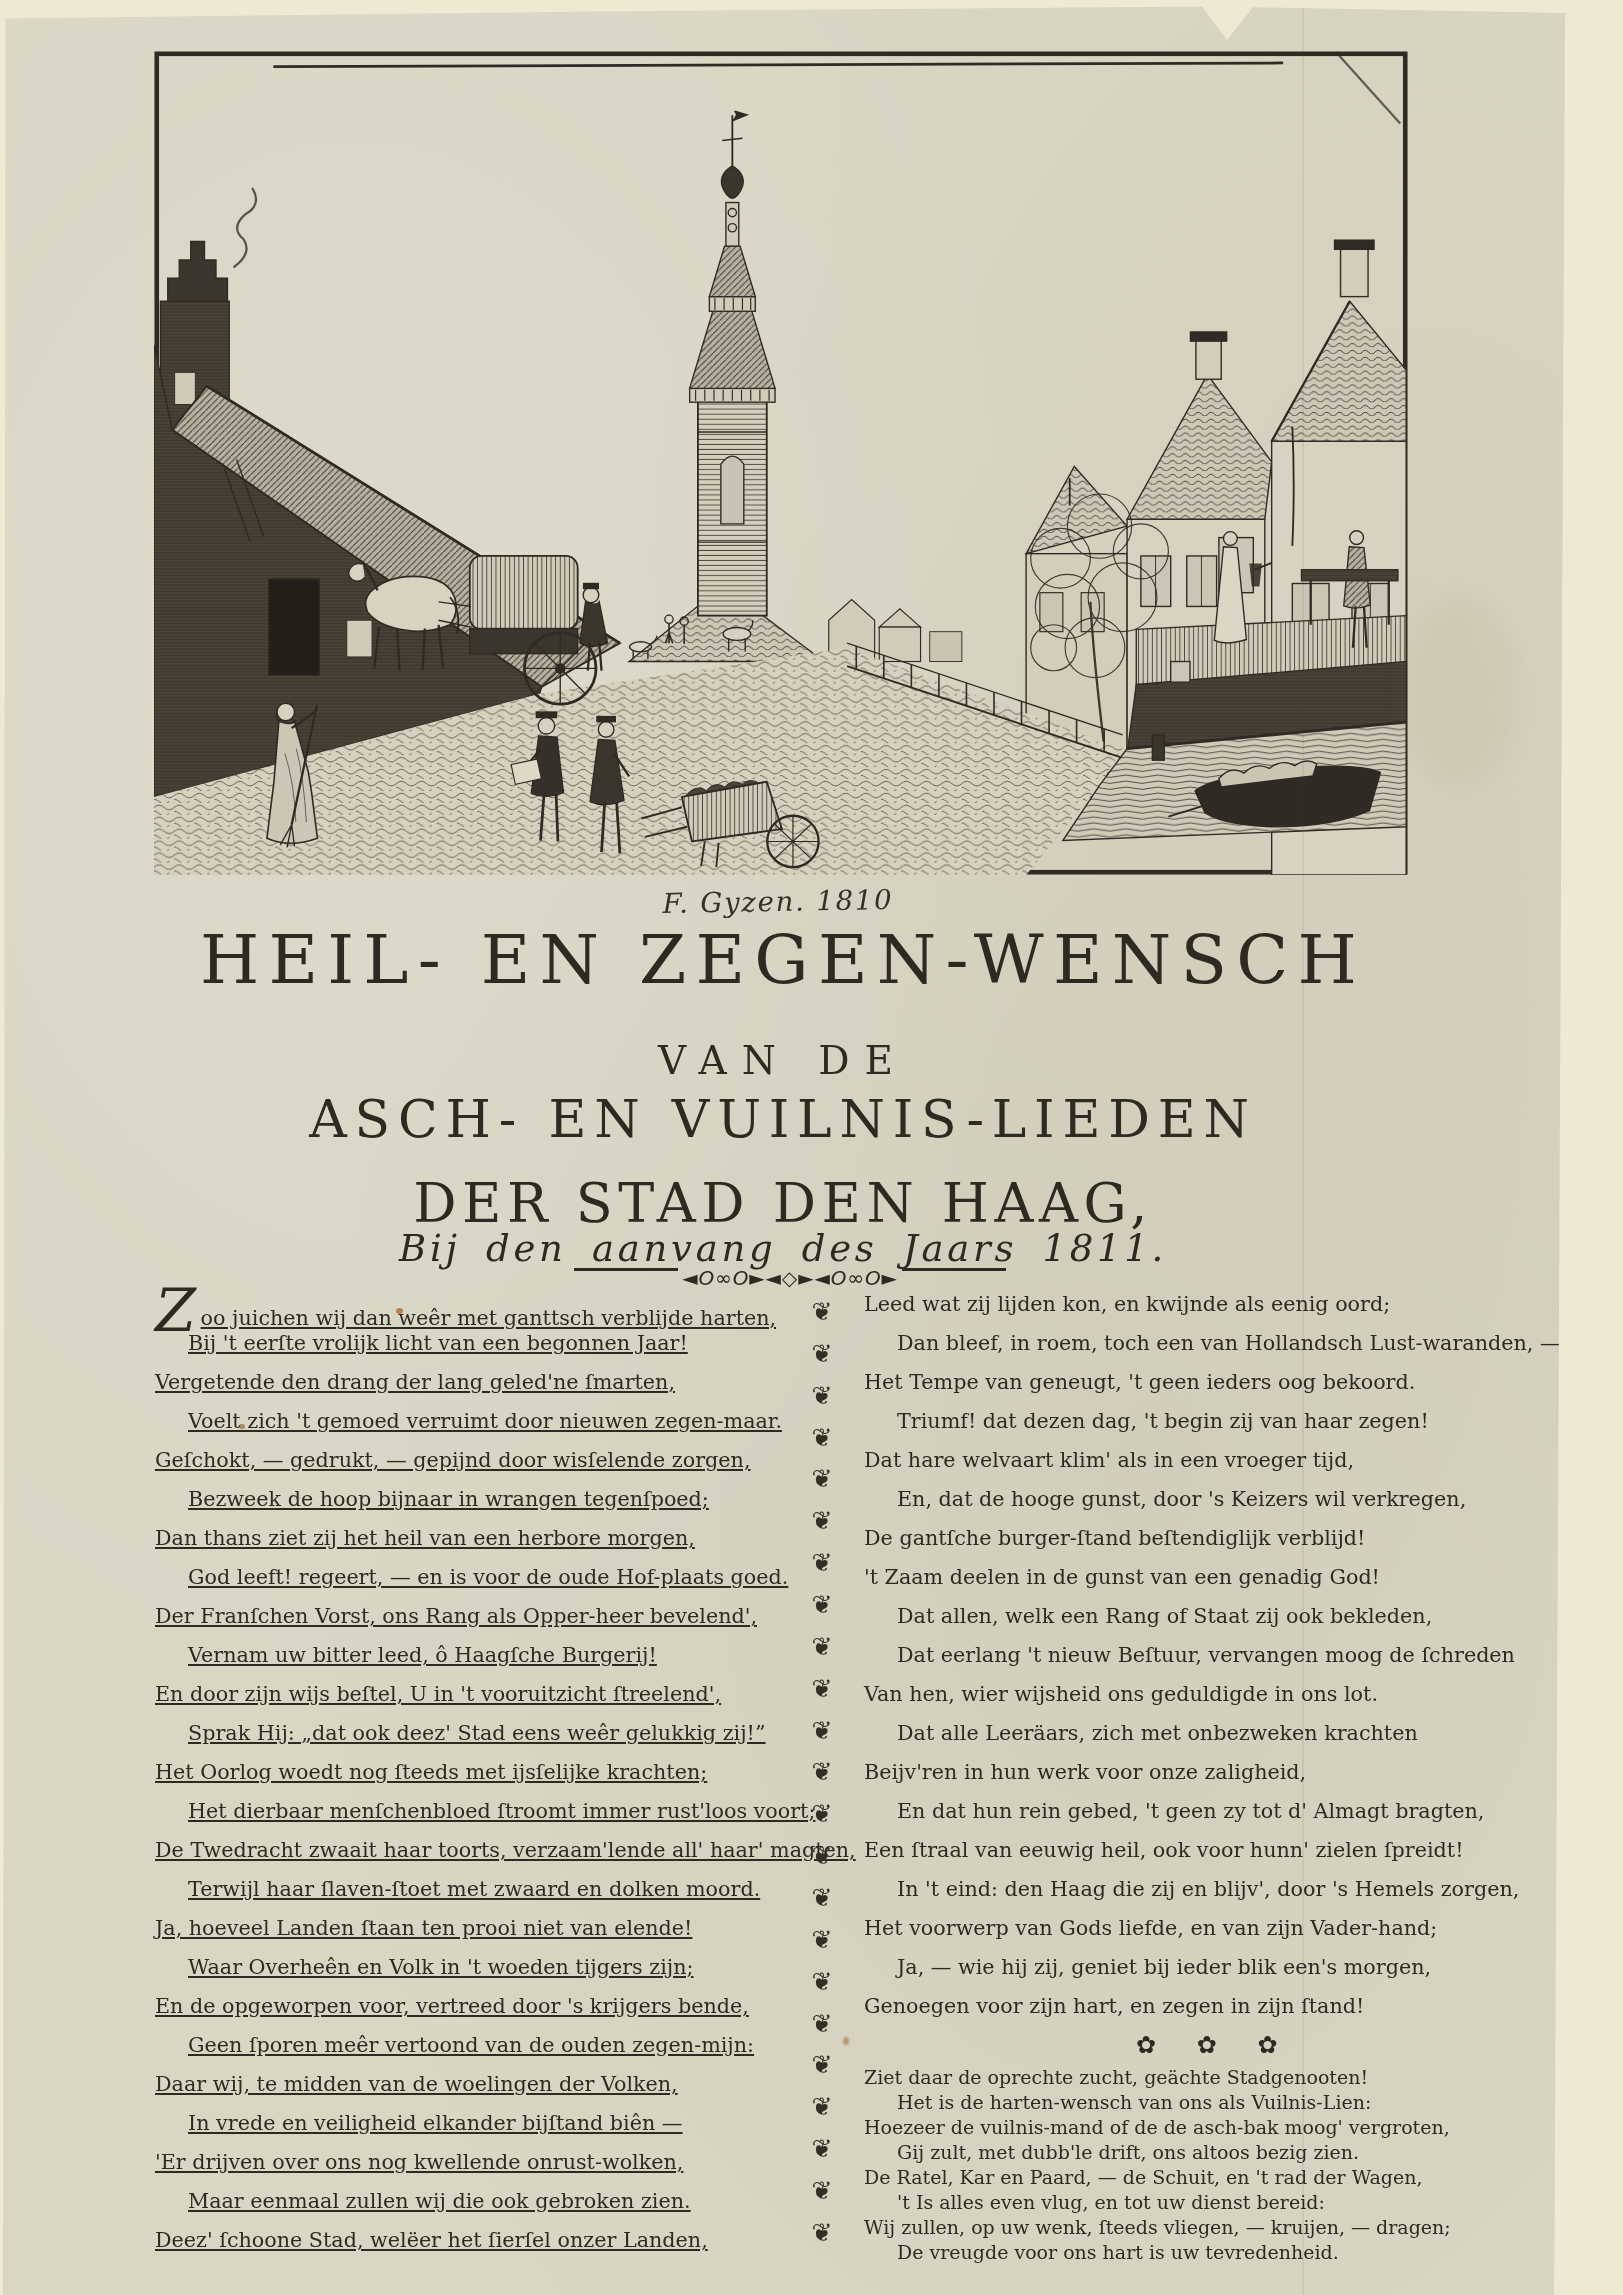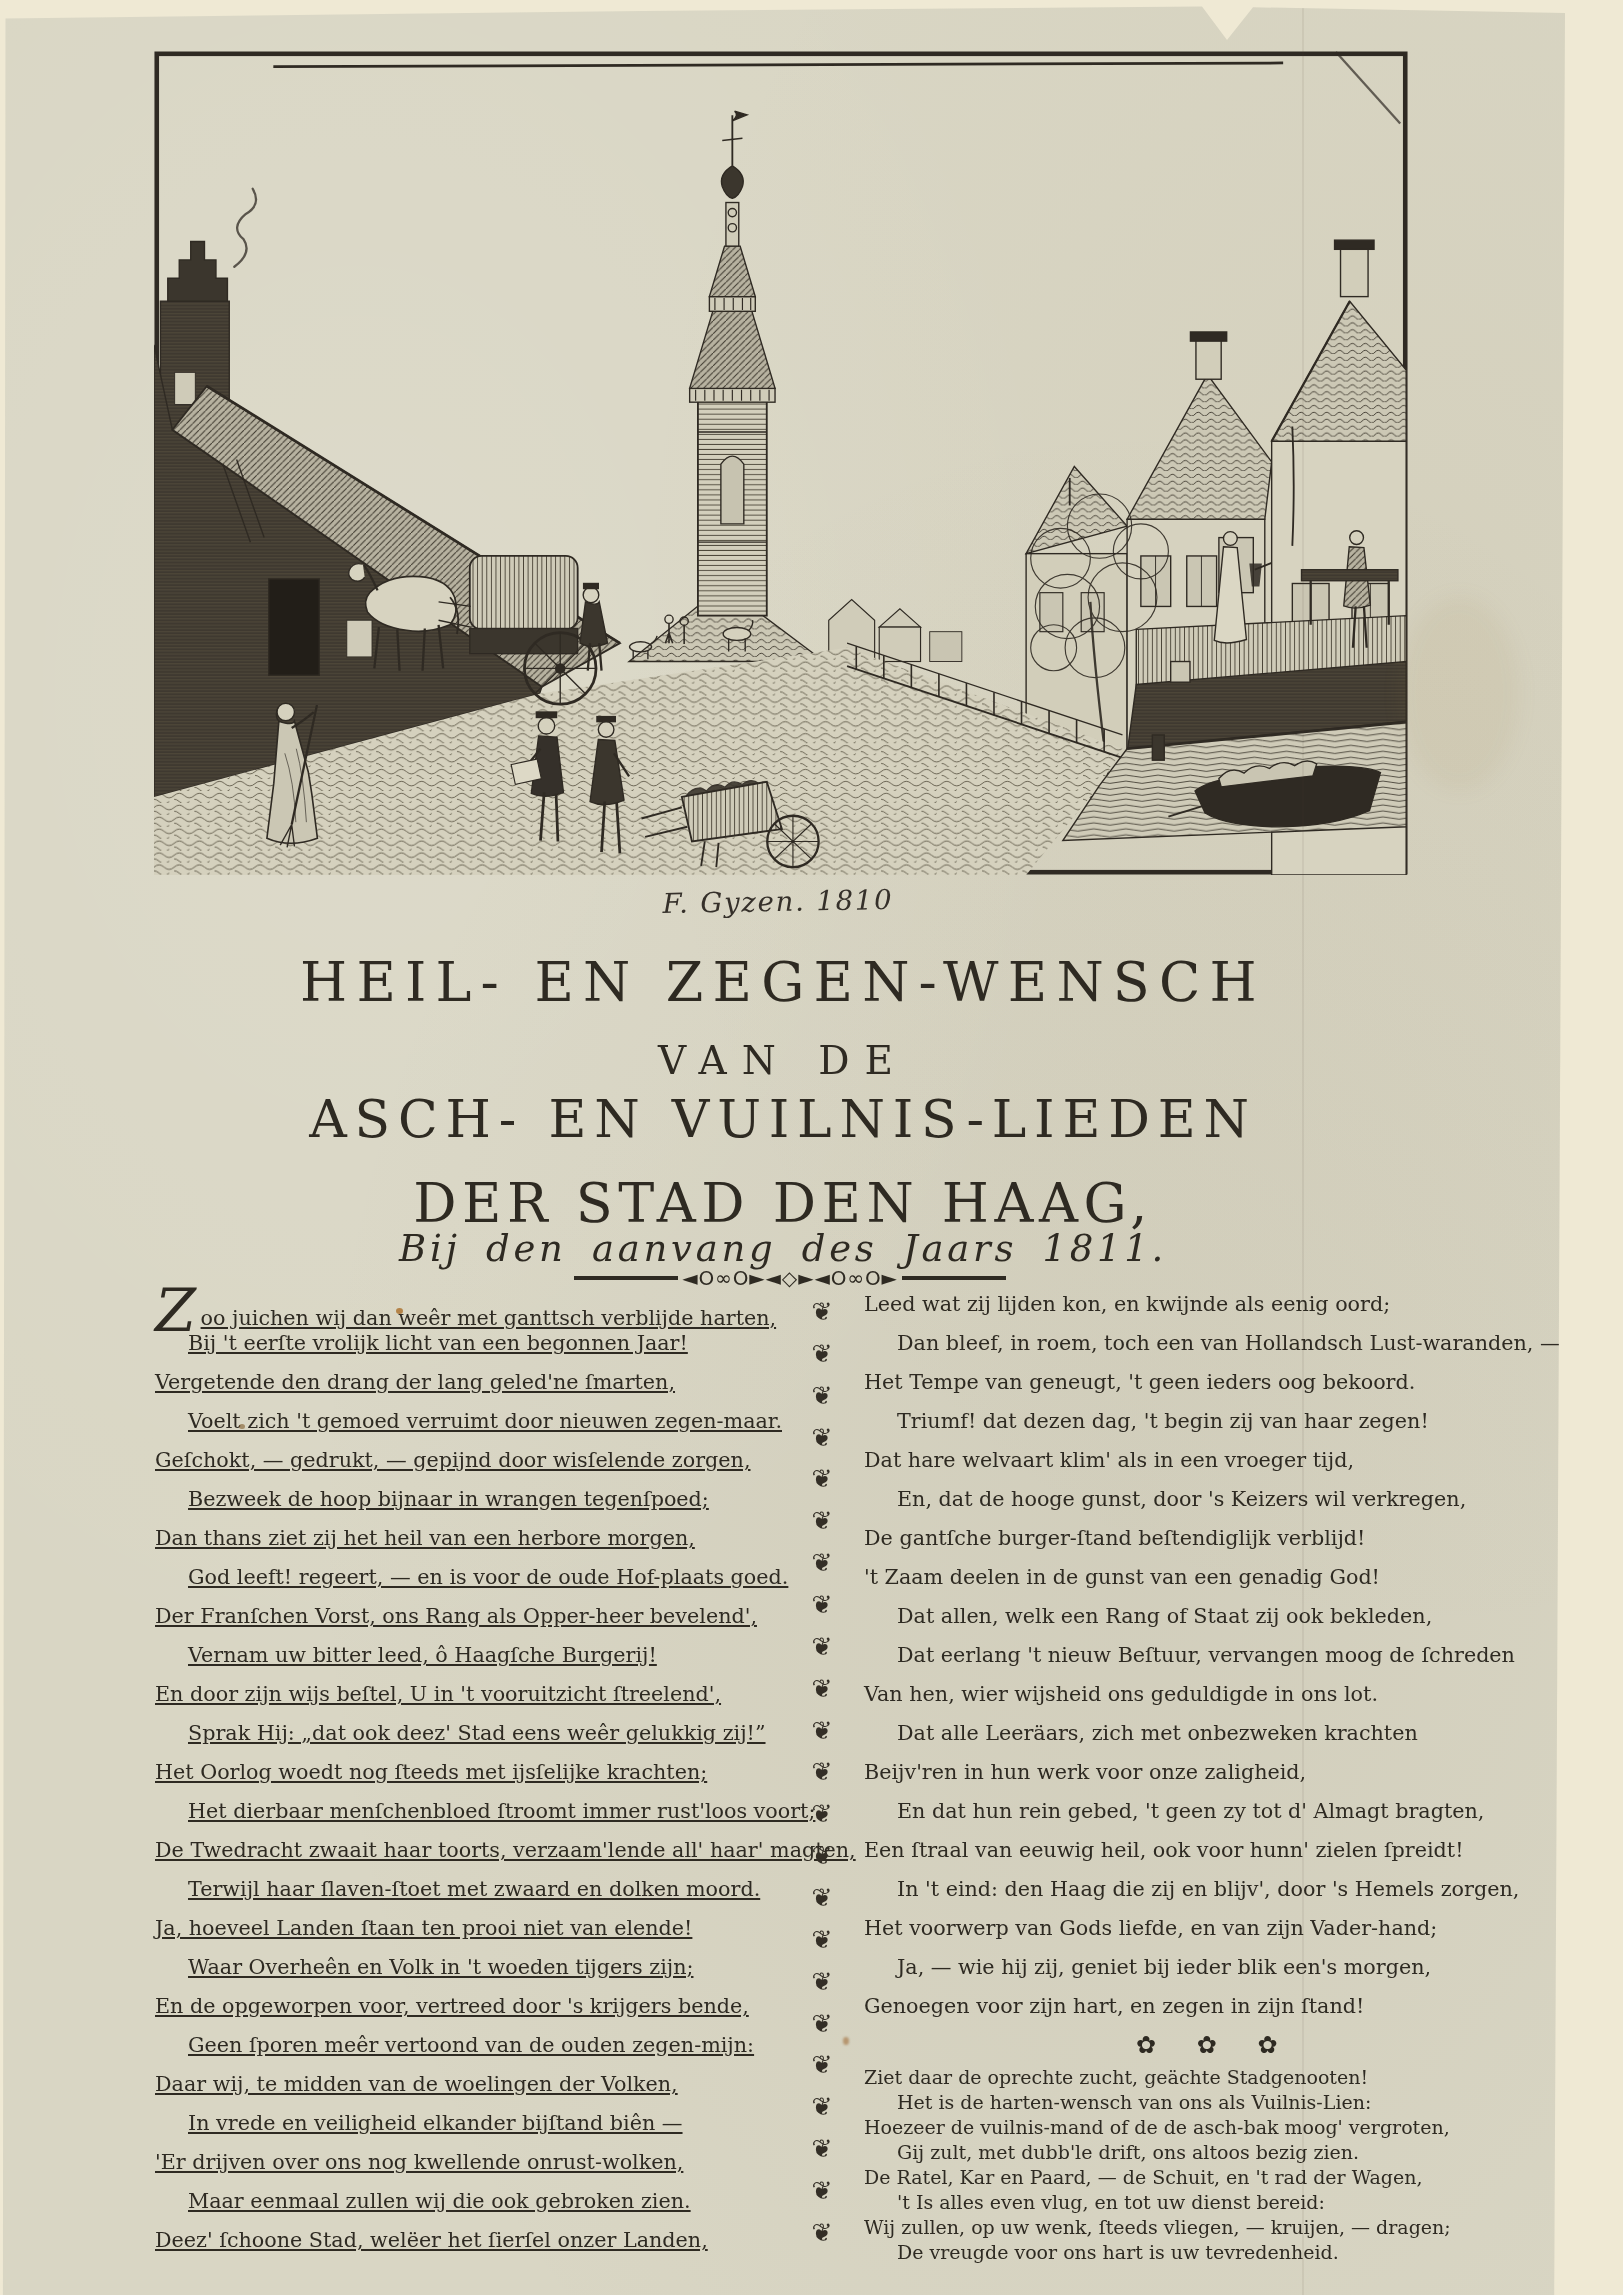--- a/index.html
+++ b/index.html
@@ -31,7 +31,7 @@
 
   
   .titleblock{position:absolute;left:69px;width:1428px;text-align:center;white-space:nowrap;}
-  #t1{top:951px;font-size:54px;letter-spacing:9.2px;}
+  #t1{top:920px;font-size:68px;letter-spacing:9.2px;}
   #t2{top:1038px;font-size:39px;letter-spacing:15px;}
   #t3{top:1089px;font-size:52px;letter-spacing:7.8px;}
   #t4{top:1172px;font-size:54px;letter-spacing:5.5px;}

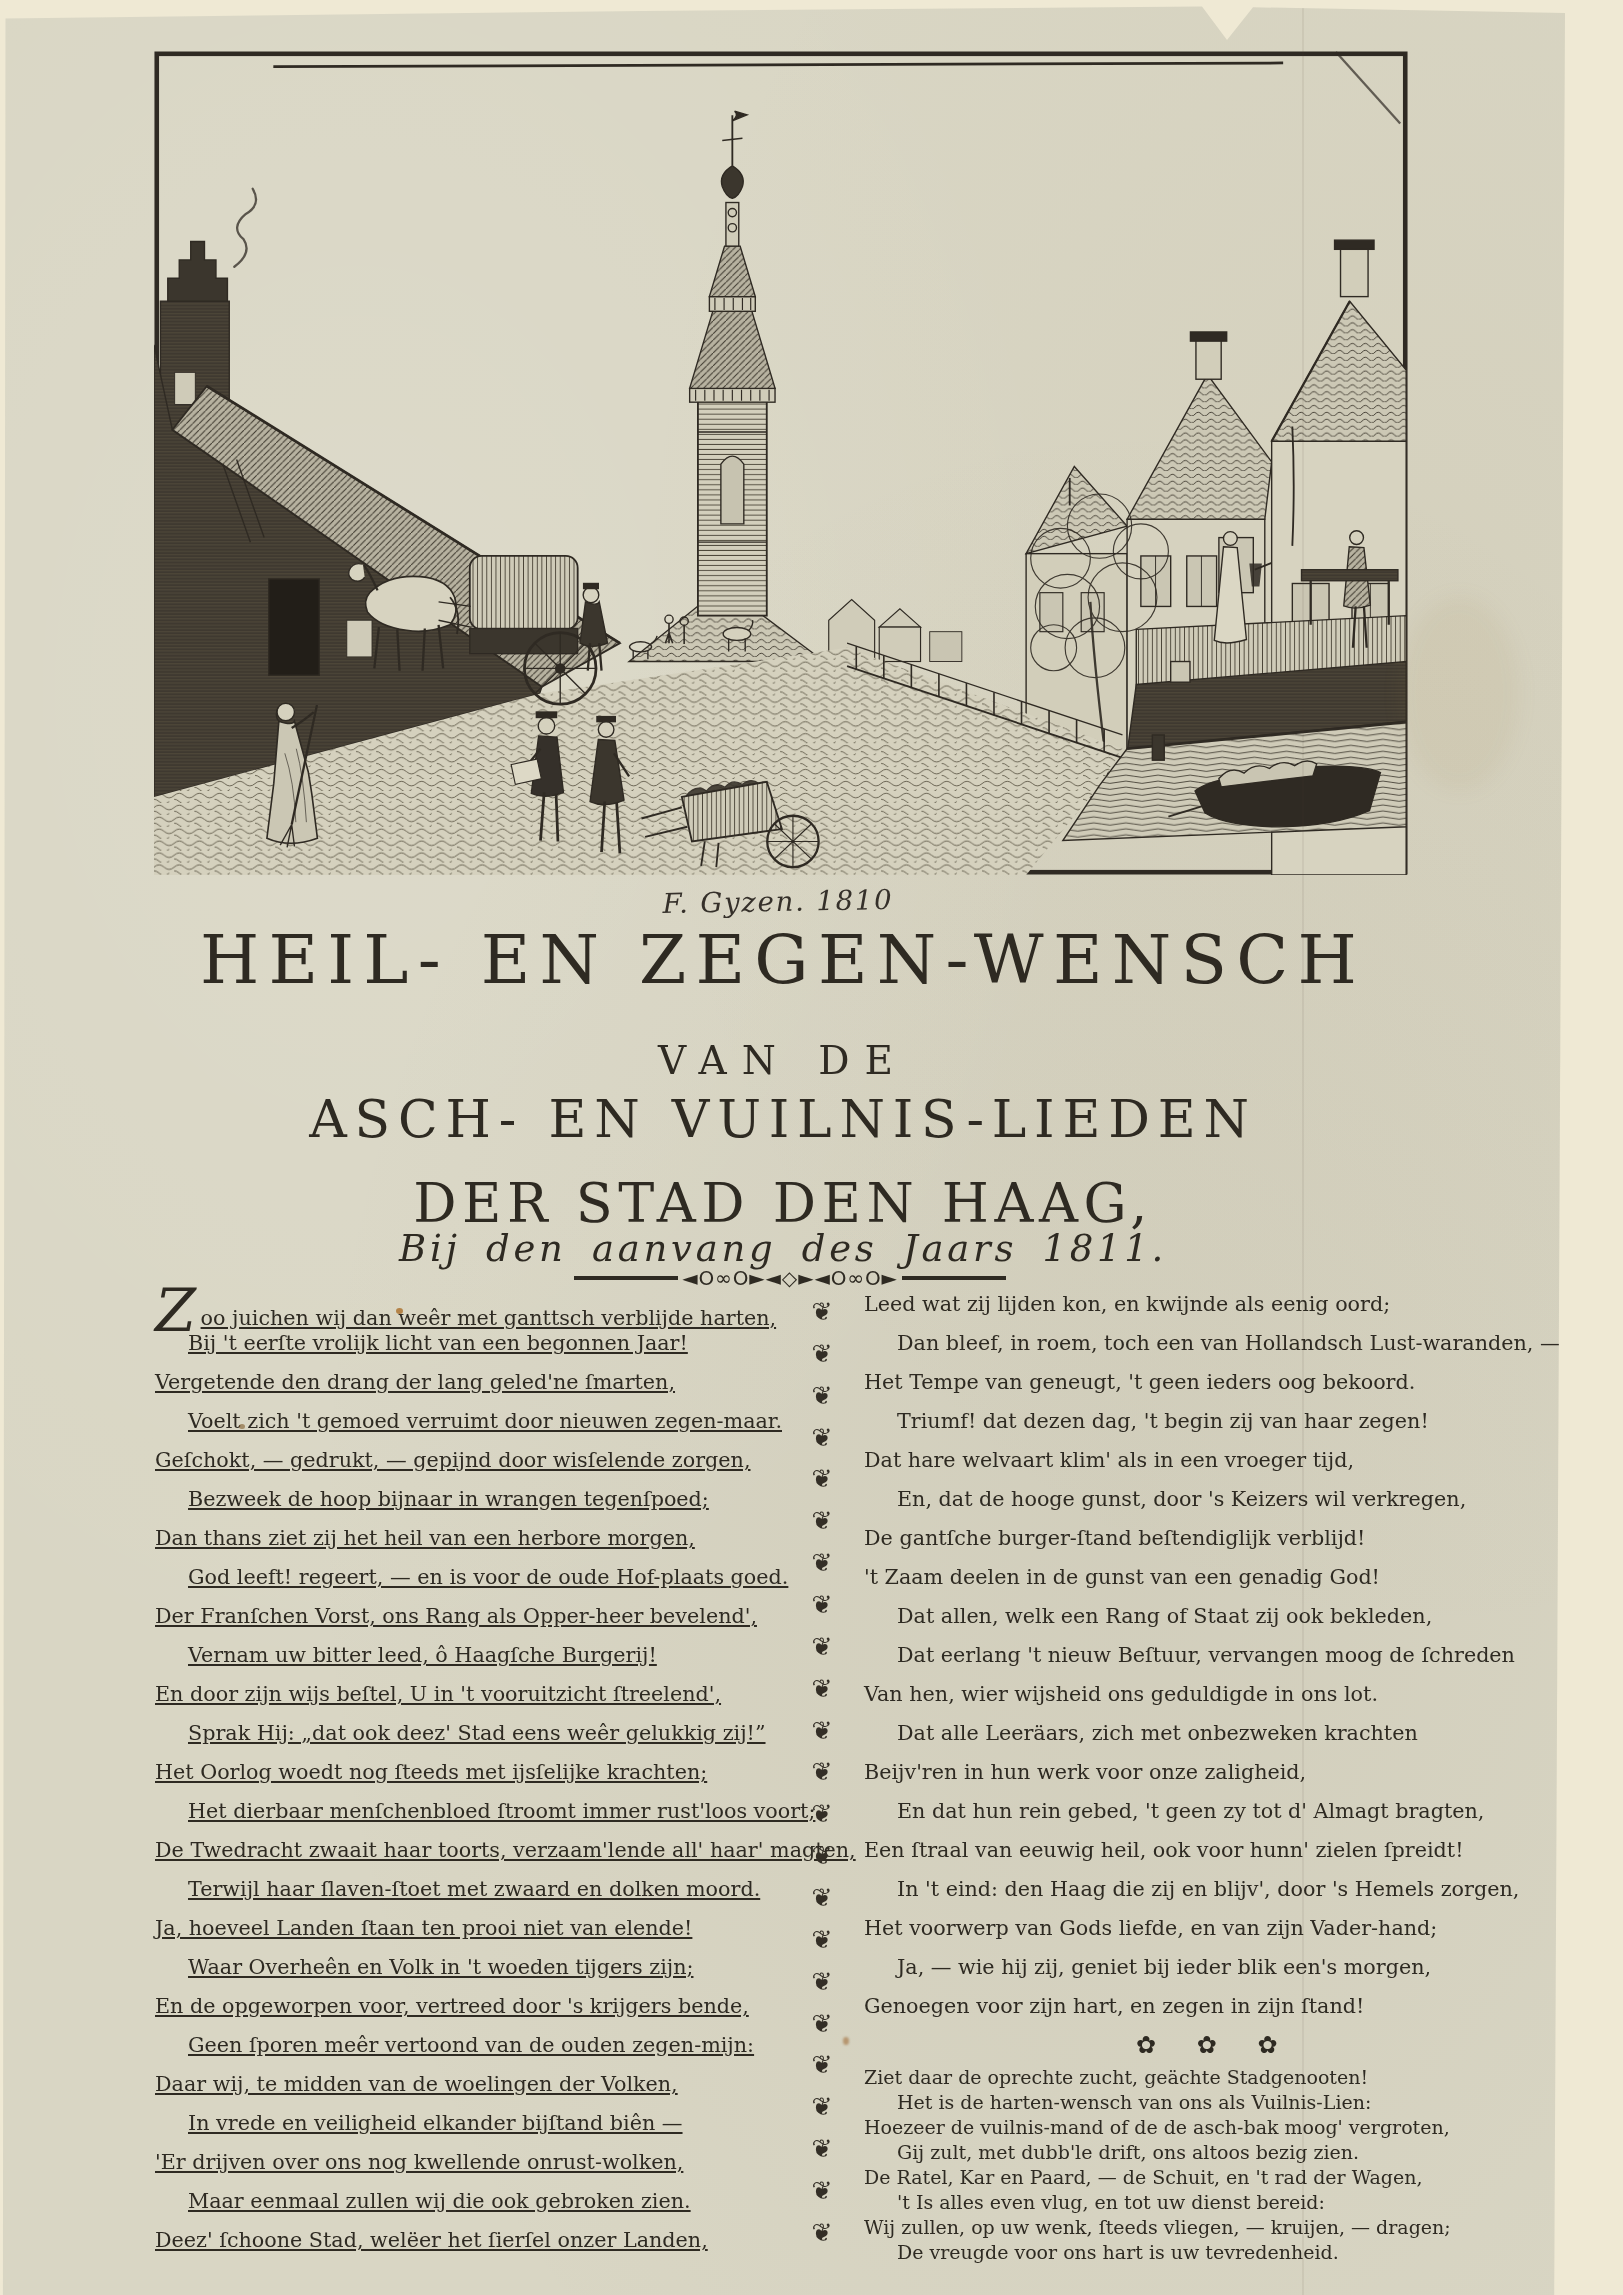--- a/index.html
+++ b/index.html
@@ -37,7 +37,7 @@
   #t4{top:1172px;font-size:54px;letter-spacing:5.5px;}
   #t5{top:1227px;font-size:37px;font-style:italic;letter-spacing:3.7px;word-spacing:10px;}
   #divider{
-    position:absolute;left:574px;top:1268px;width:432px;display:flex;align-items:center;
+    position:absolute;left:574px;top:1268px;width:432px;display:flex;font-style:italic;
   }
   #divider .rule{flex:1;height:3.2px;background:#2e2a22;}
   #divider .motif{

